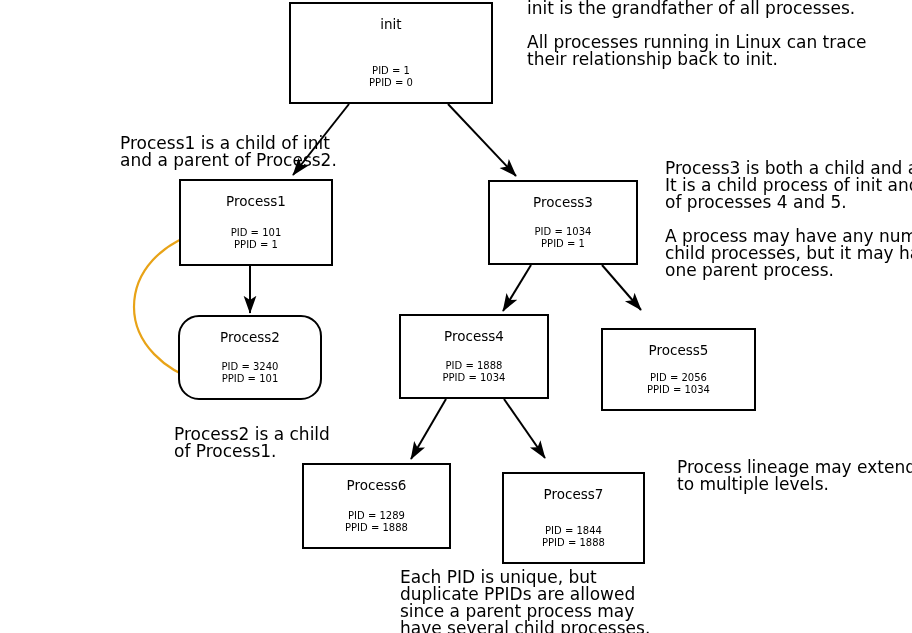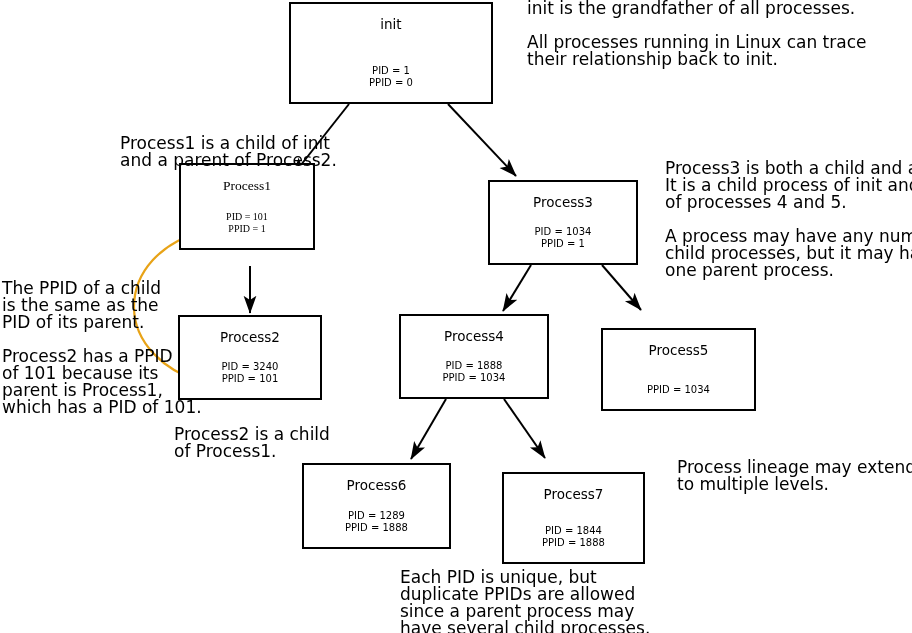--- a/index.html
+++ b/index.html
@@ -99,7 +99,7 @@
     </div>
   </div>
 
-  <div class="node" style="left:179px; top:163px; width:136px; height:87px;font-family:Liberation Serif, serif;">
+  <div class="node" style="left:179px; top:179px; width:154px; height:87px;">
     <div class="title">Process1</div>
     <div class="ids">
       <div>PID = 101</div>

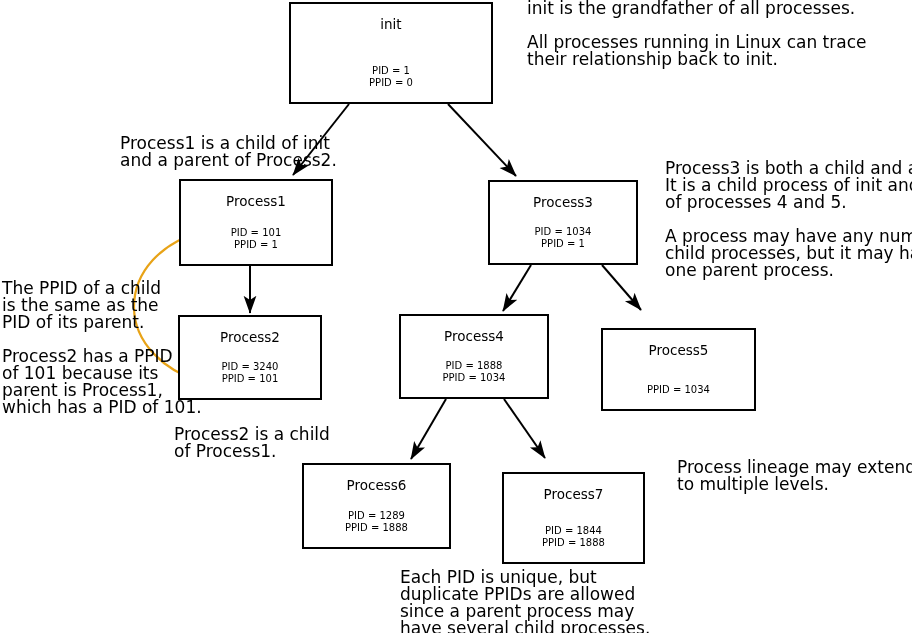--- a/index.html
+++ b/index.html
@@ -170,14 +170,6 @@
 child processes, but it may have only
 one parent process.</div>
 
-  <div class="note" style="left:2px; top:280px;">The PPID of a child
-is the same as the
-PID of its parent.
-
-Process2 has a PPID
-of 101 because its
-parent is Process1,
-which has a PID of 101.</div>
 
   <div class="note" style="left:174px; top:426px;">Process2 is a child
 of Process1.</div>

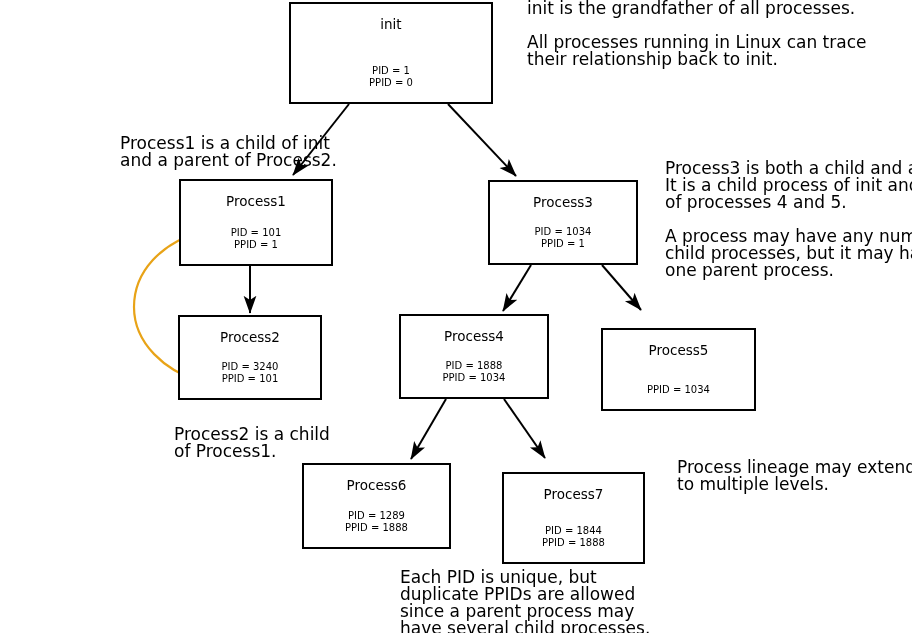--- a/index.html
+++ b/index.html
@@ -107,7 +107,7 @@
     </div>
   </div>
 
-  <div class="node" style="left:178px; top:315px; width:144px; height:85px;">
+  <div class="node" style="left:178px; top:315px; width:144px; height:85px;border-radius:21px;">
     <div class="title">Process2</div>
     <div class="ids">
       <div>PID = 3240</div>

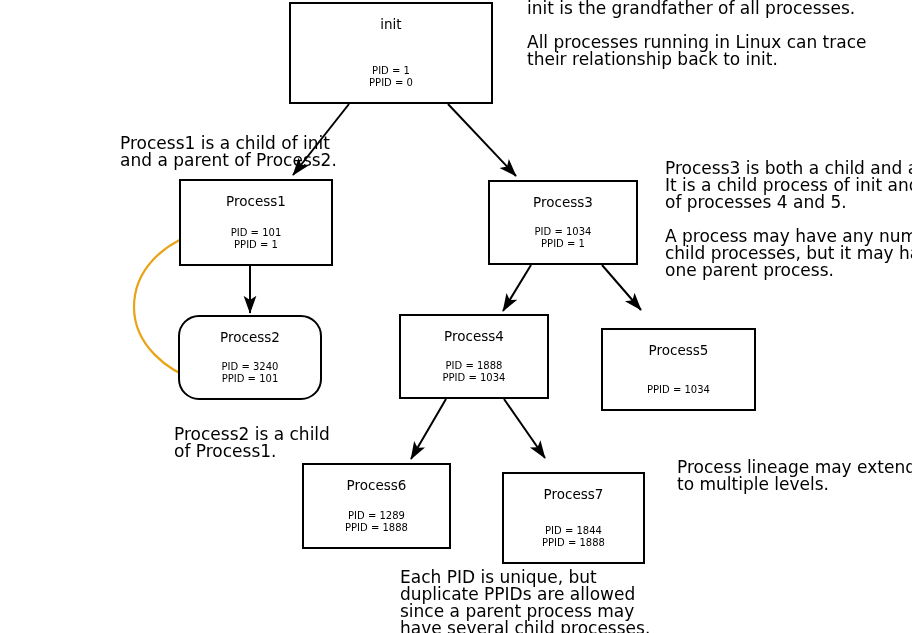--- a/index.html
+++ b/index.html
@@ -134,6 +134,7 @@
   <div class="node" style="left:601px; top:312px; width:155px; height:83px;margin-top:16px;">
     <div class="title">Process5</div>
     <div class="ids">
+      <div>PID = 2056</div>
       <div>PPID = 1034</div>
     </div>
   </div>

